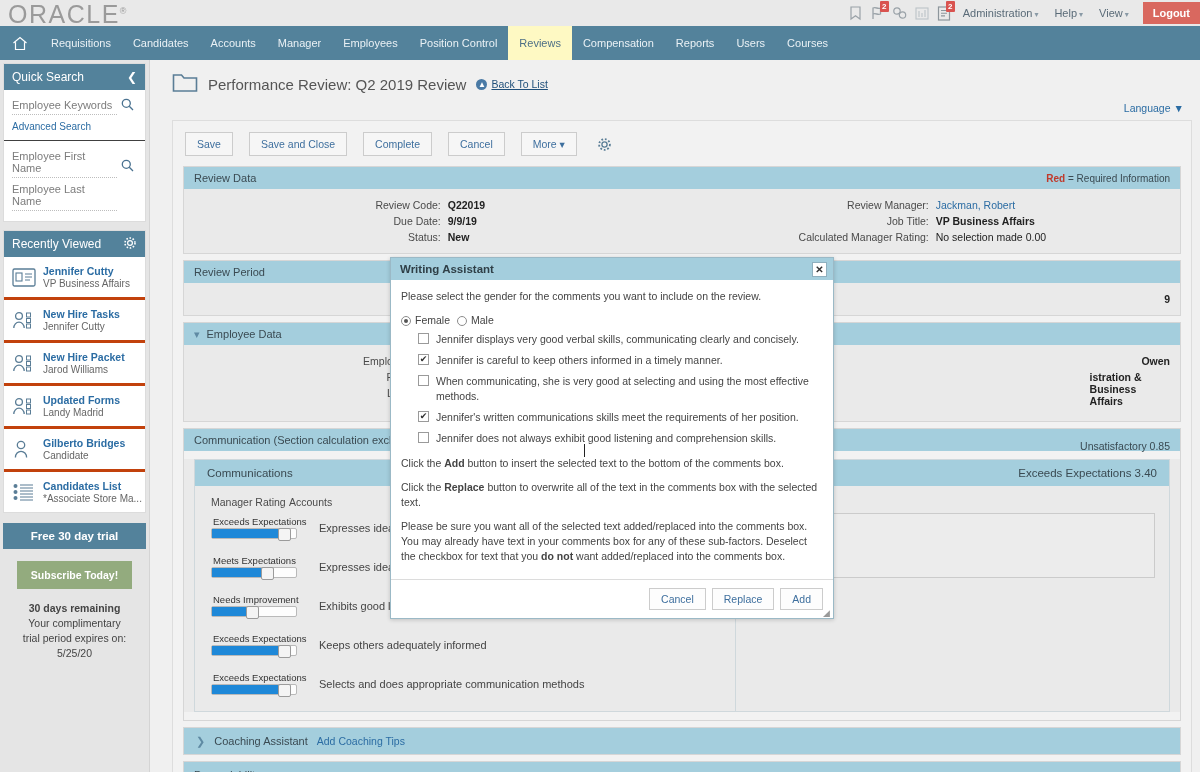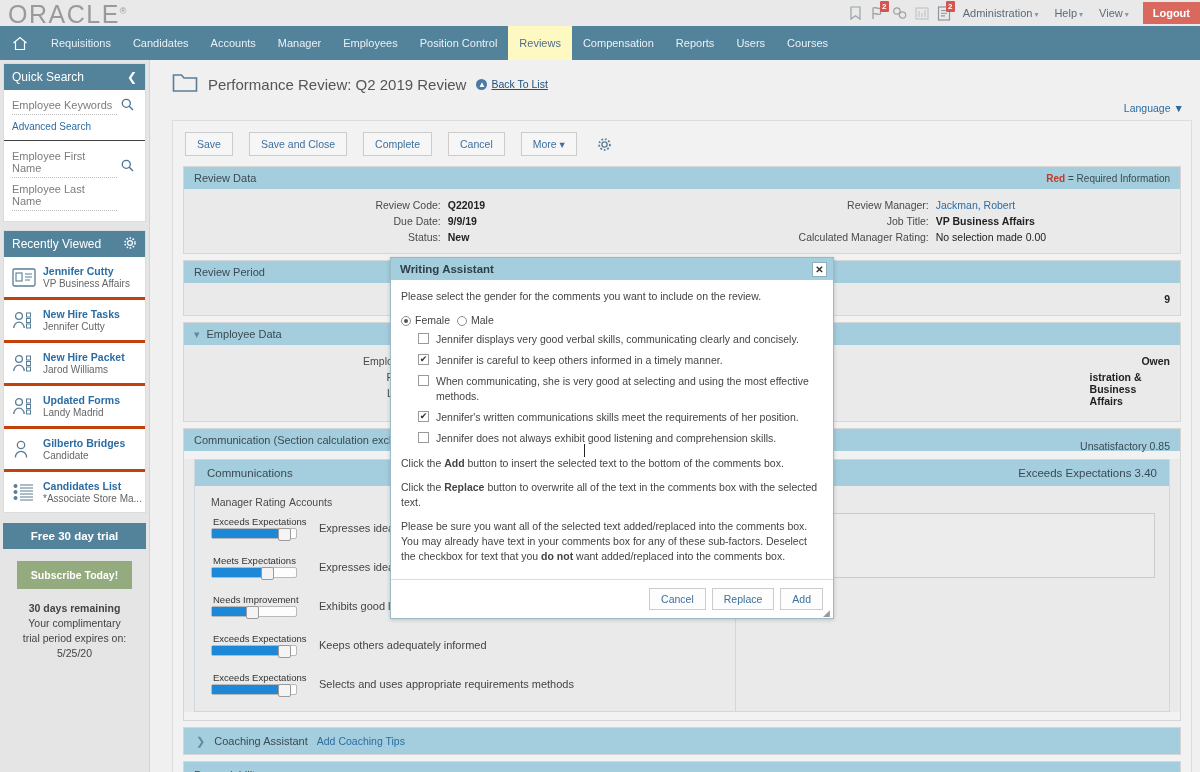--- a/index.html
+++ b/index.html
@@ -703,7 +703,7 @@
                         <div class="slider-knob" style="left:78%"></div>
                       </div>
                     </div>
-                    <div class="crit-text">Selects and uses appropriate requirements methods</div>
+                    <div class="crit-text">Selects and does appropriate communication methods</div>
                   </div>
                 </div>
 

